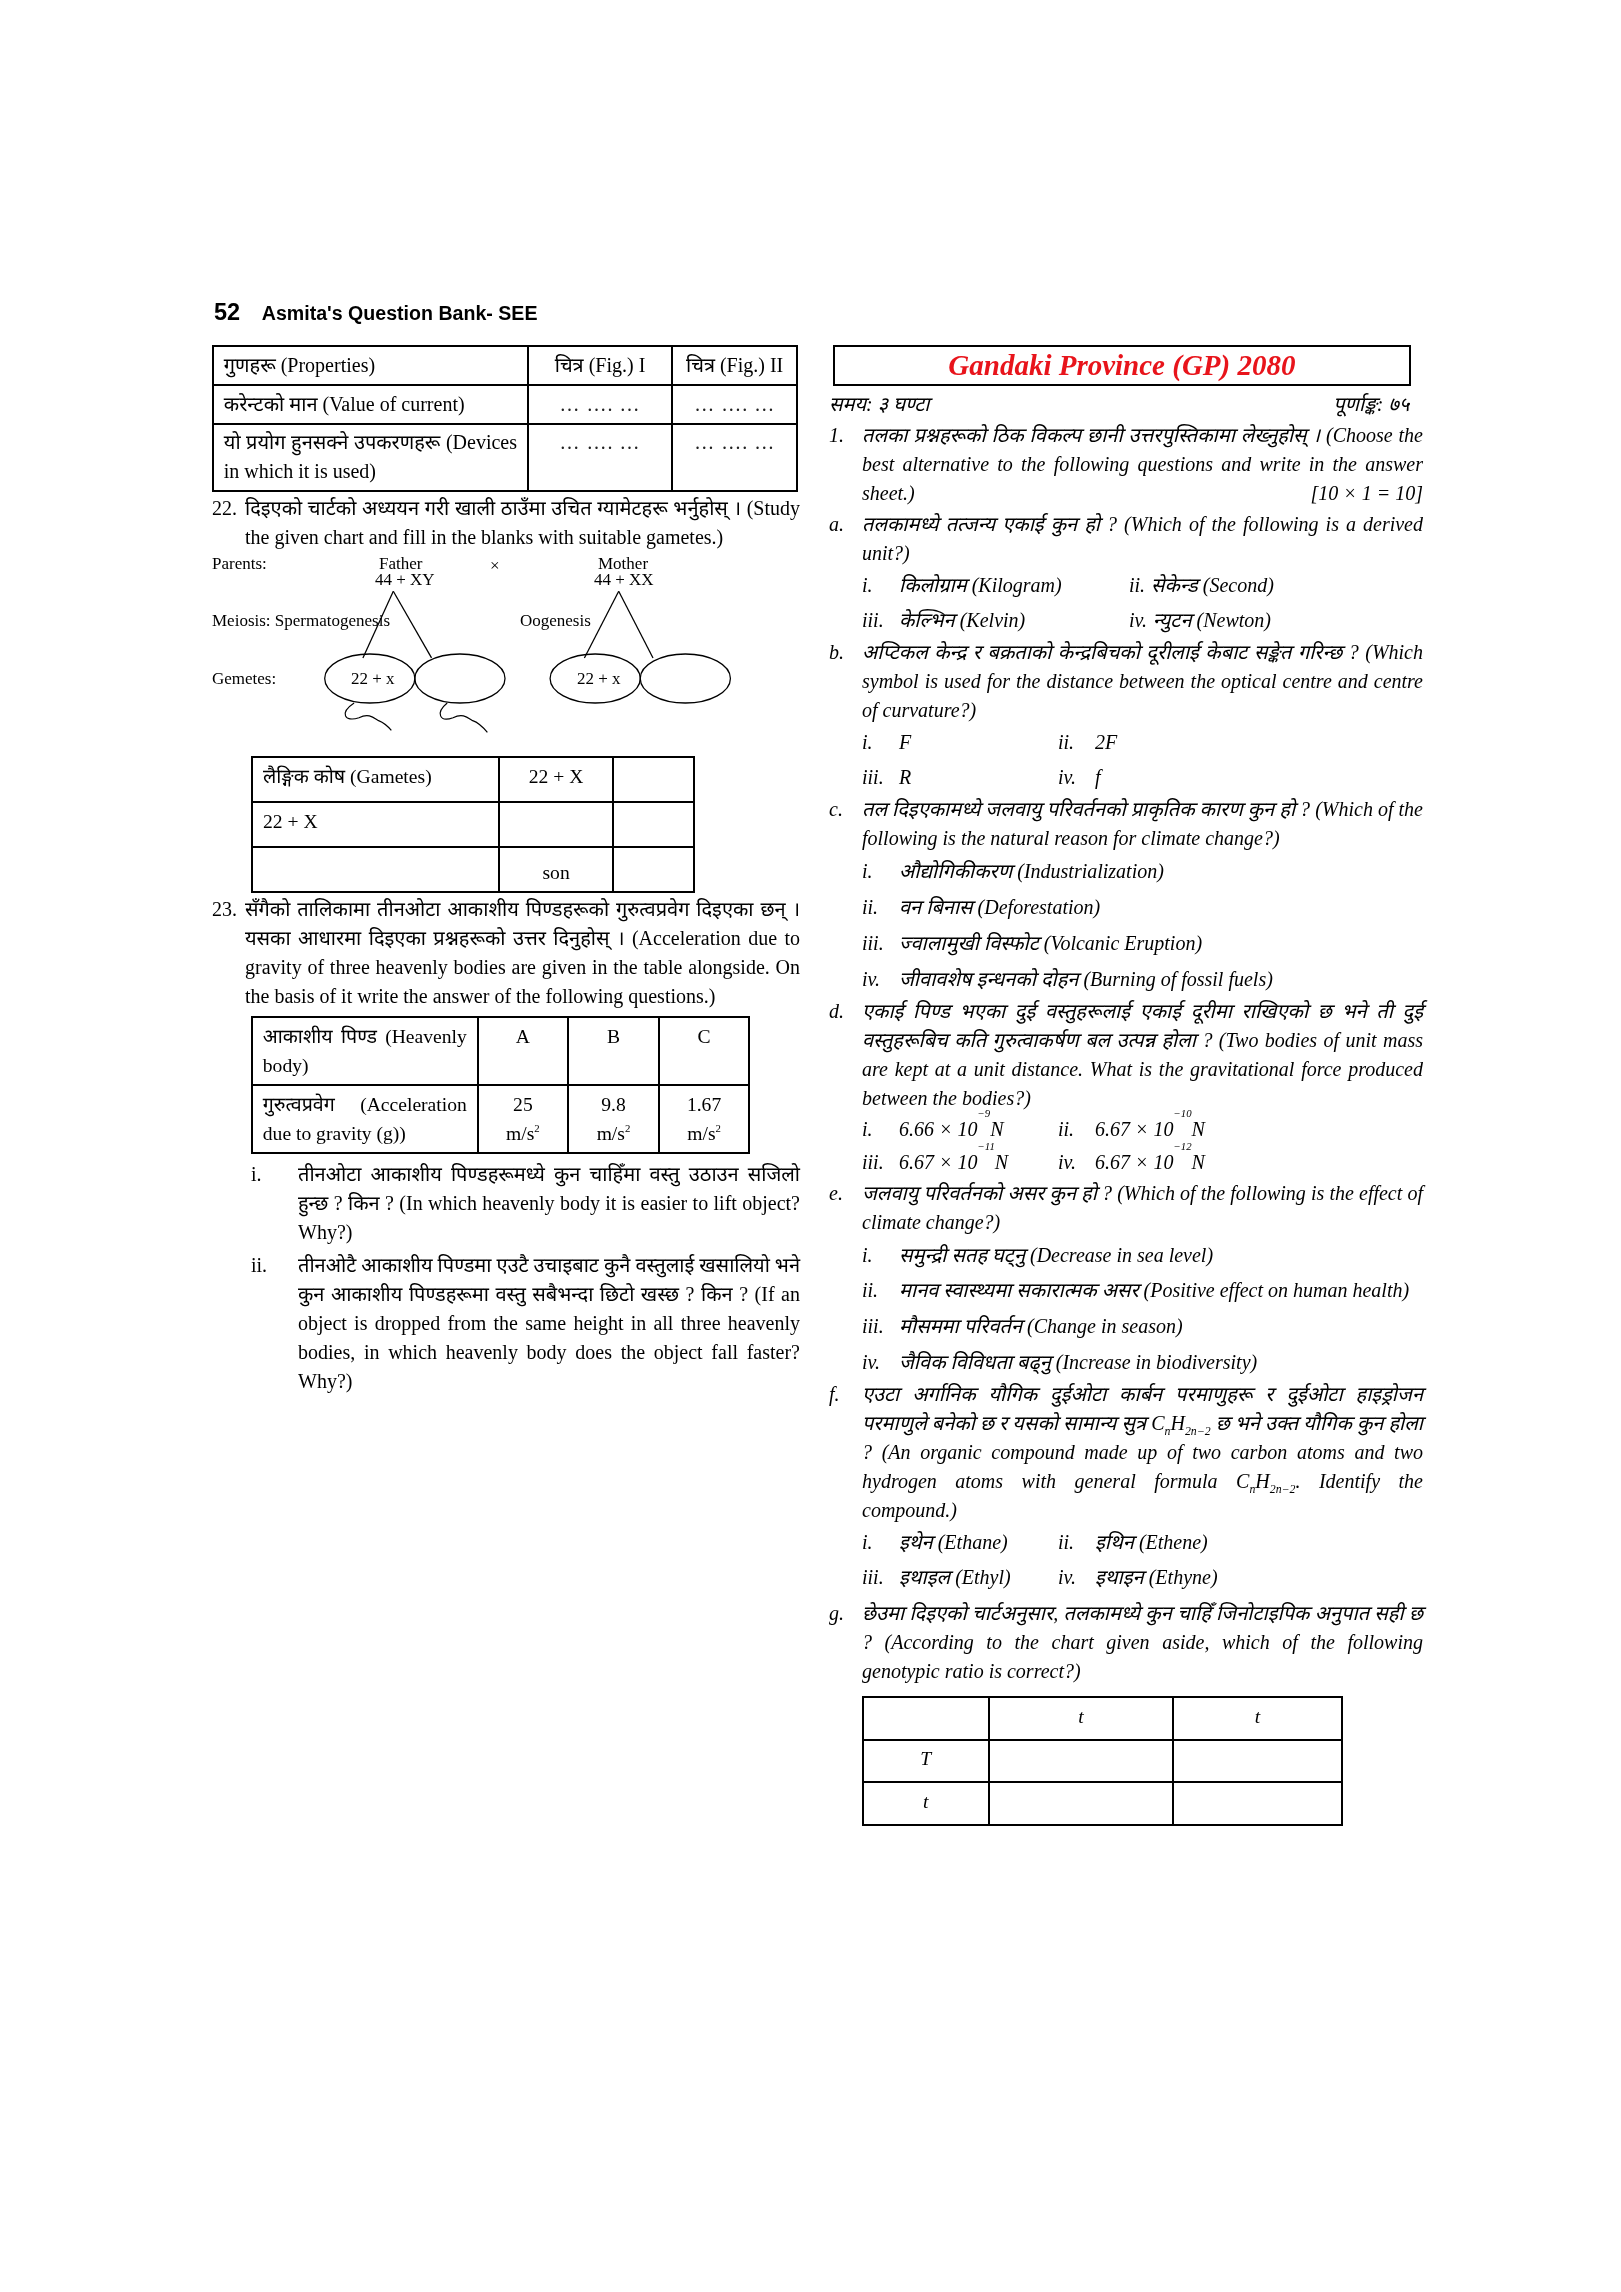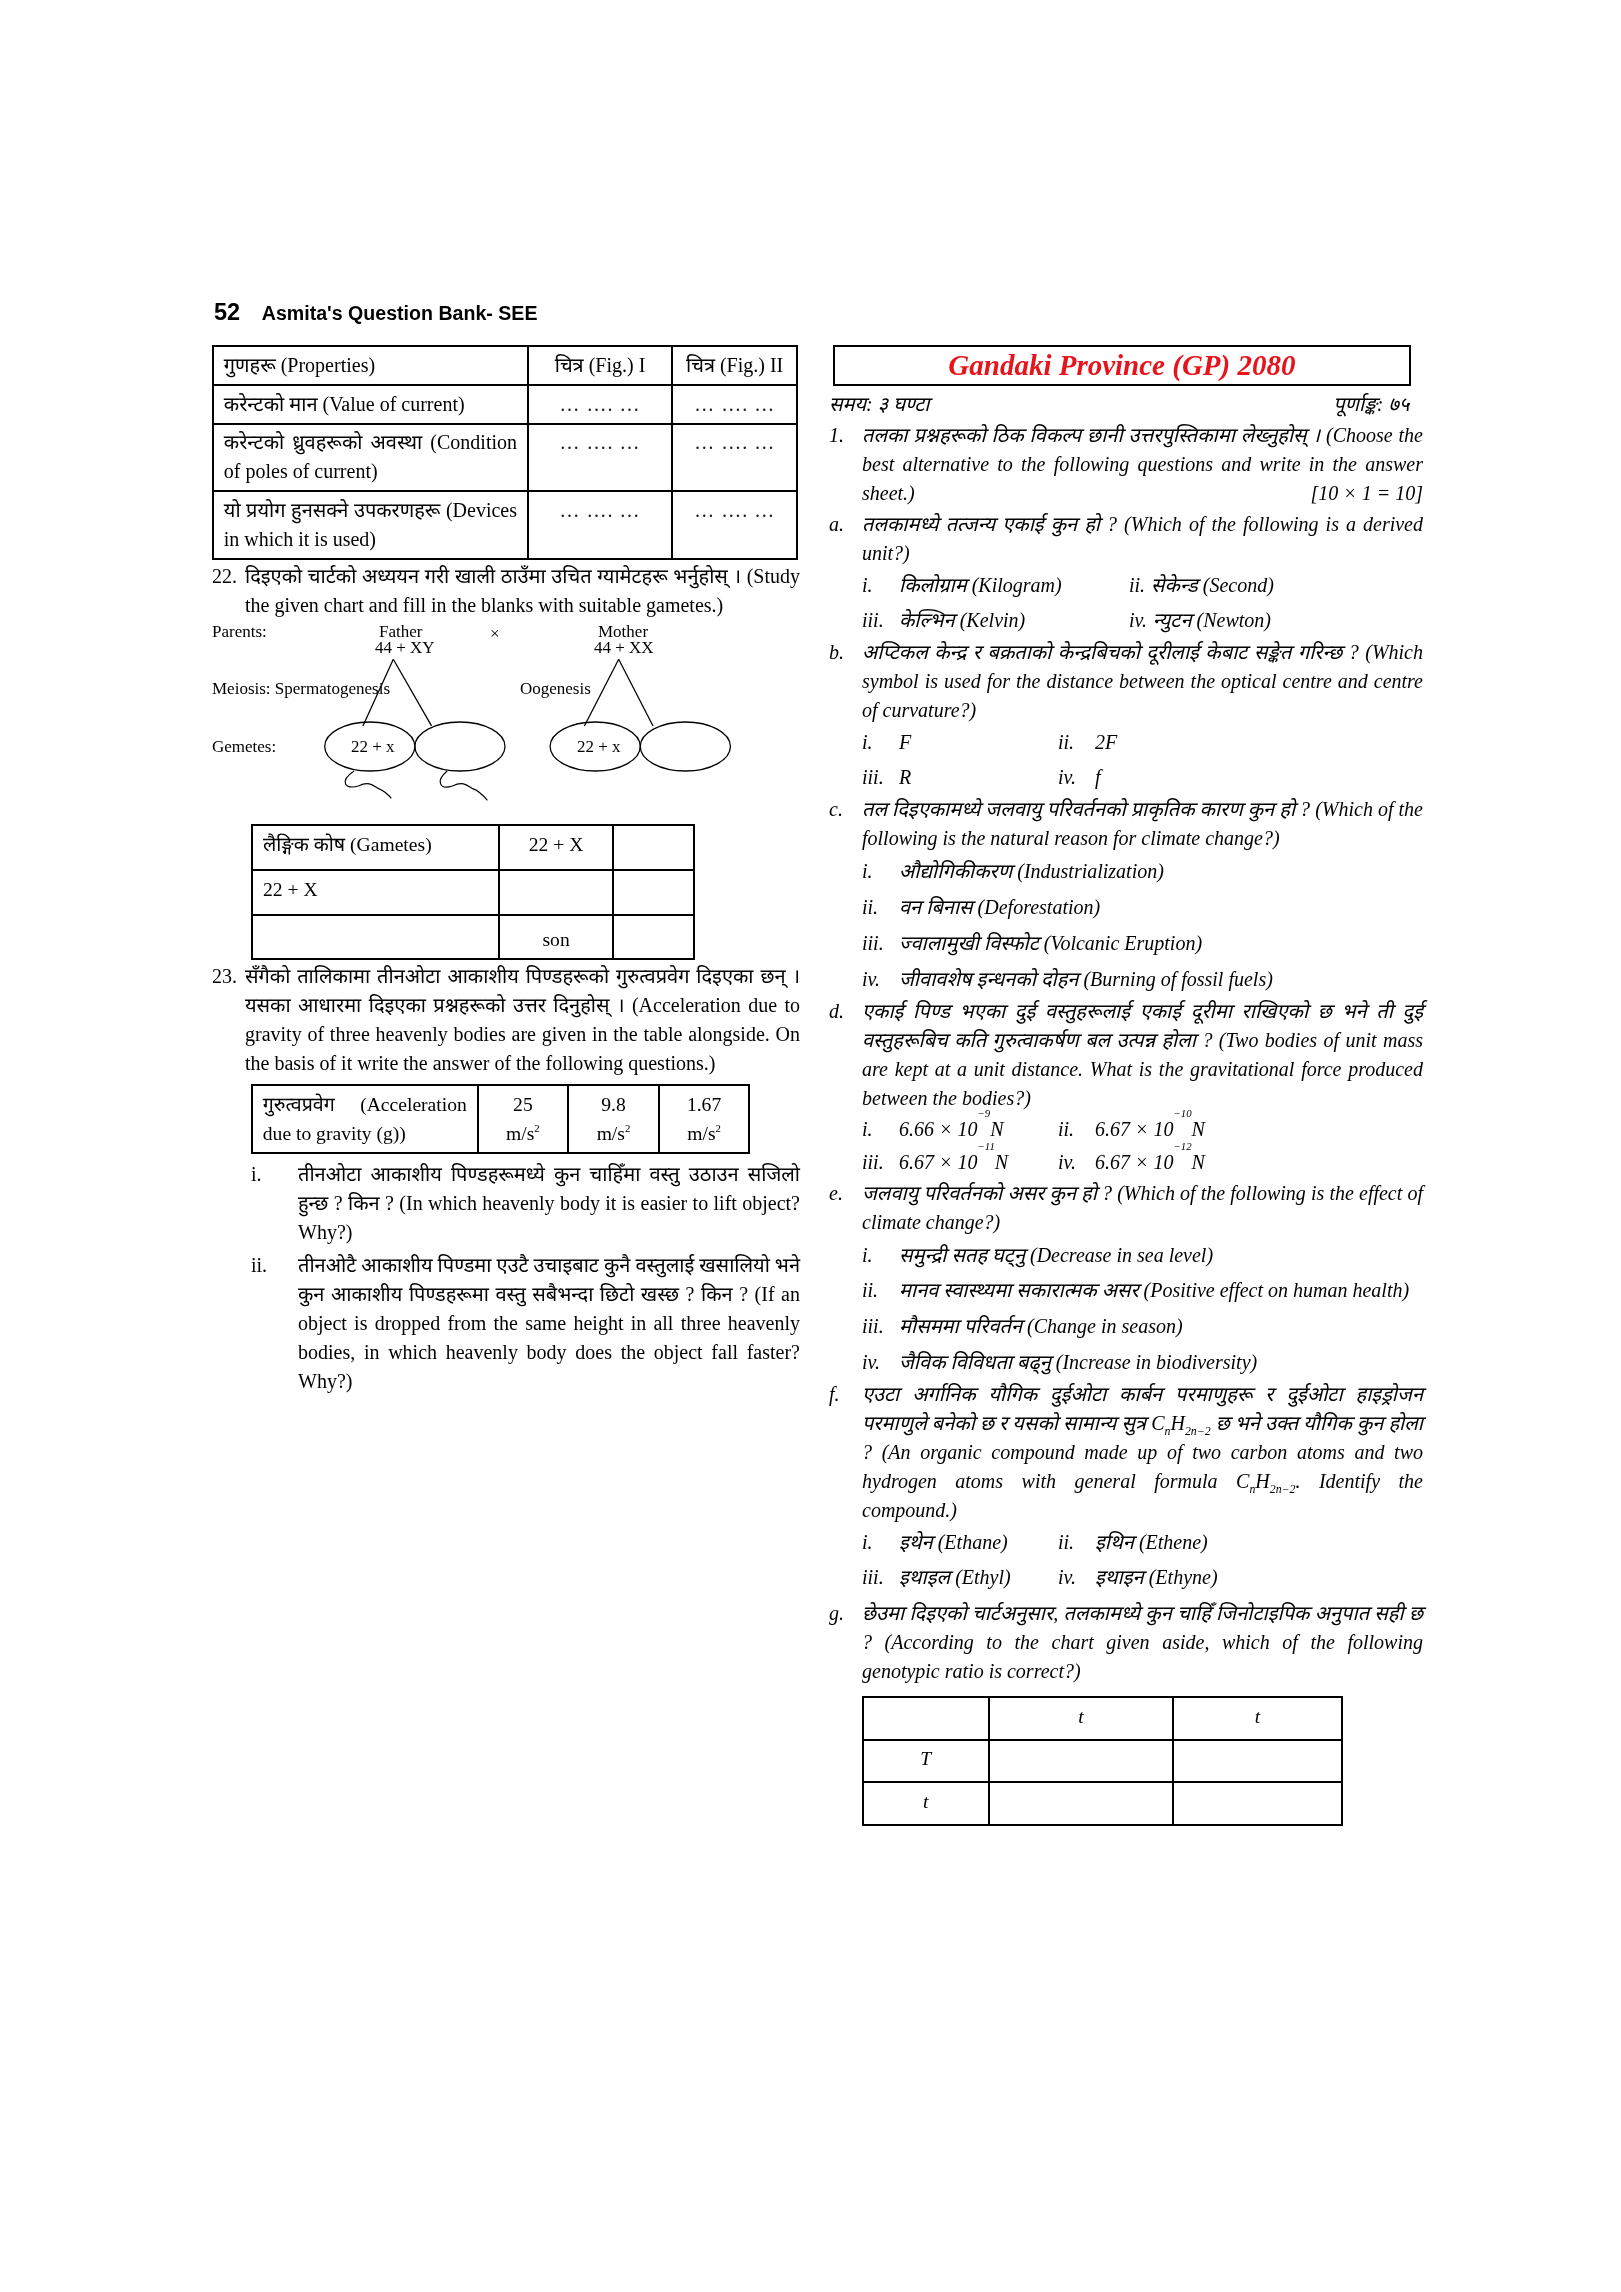--- a/index.html
+++ b/index.html
@@ -79,11 +79,6 @@
       <td class="c3 dots">… …. …</td>
     </tr>
     <tr>
-      <td class="c1">करेन्टको ध्रुवहरूको अवस्था (Condition of poles of current)</td>
-      <td class="c2 dots">… …. …</td>
-      <td class="c3 dots">… …. …</td>
-    </tr>
-    <tr>
       <td class="c1">यो प्रयोग हुनसक्ने उपकरणहरू (Devices in which it is used)</td>
       <td class="c2 dots">… …. …</td>
       <td class="c3 dots">… …. …</td>

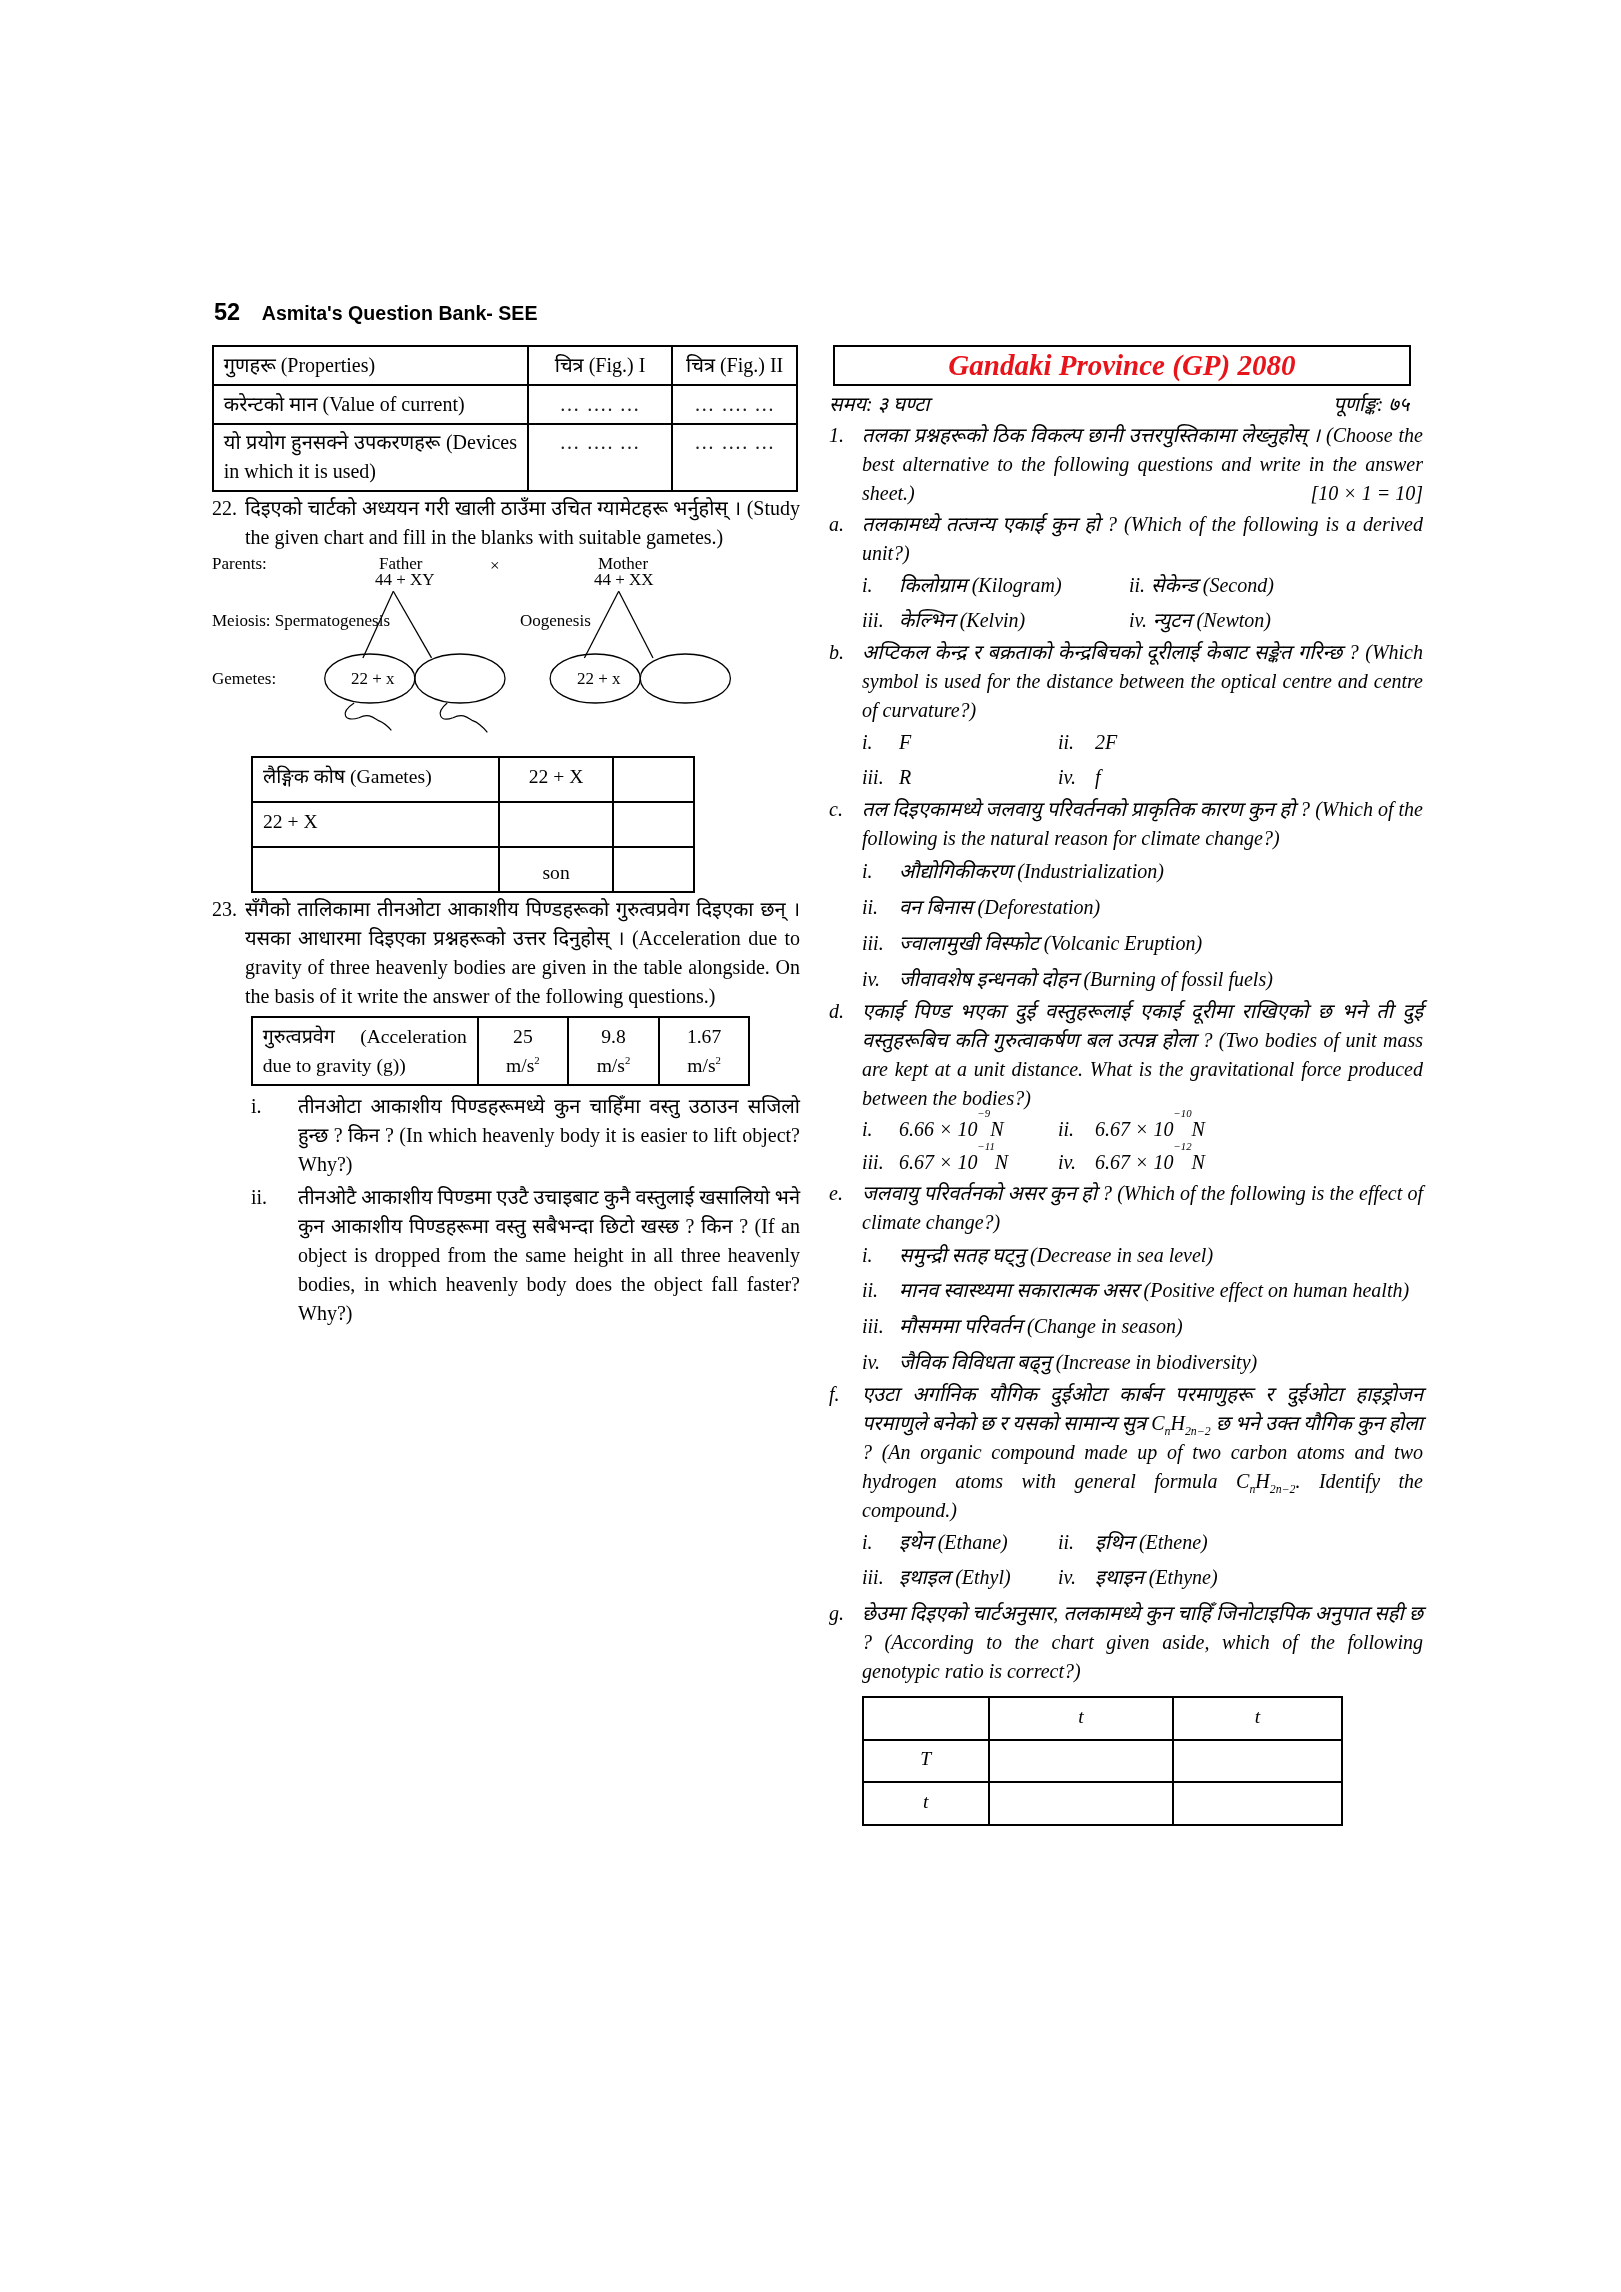--- a/index.html
+++ b/index.html
@@ -144,6 +144,12 @@
 
   <table class="grid grav-table">
     <tbody>
+        <tr>
+      <td class="h1">आकाशीय पिण्ड (Heavenly body)</td>
+      <td class="hv">A</td>
+      <td class="hv">B</td>
+      <td class="hv">C</td>
+    </tr>
     <tr>
       <td class="h1">गुरुत्वप्रवेग (Acceleration due to gravity (g))</td>
       <td class="hv">

